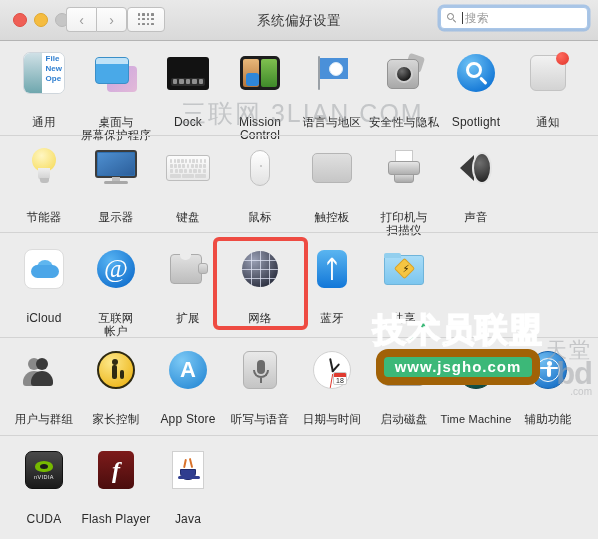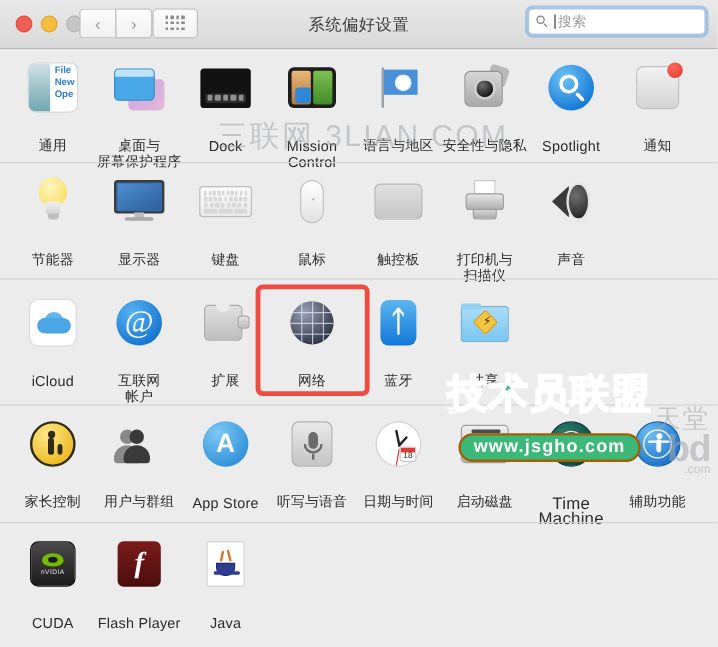--- a/index.html
+++ b/index.html
@@ -274,8 +274,8 @@
     text-shadow:0 0 2px #fff;
   }
   .wm-green .url{
-    display:inline-block;margin-top:17px;
-    background:#3cb878;color:#fff;border:2px solid #a16207;border-radius:12px;
+    display:inline-block;margin-top:3px;
+    background:#3cb878;color:#fff;border:8px solid #a16207;border-radius:12px;
     font-size:15px;font-weight:bold;padding:1px 11px 2px;letter-spacing:1px;
   }
 </style>

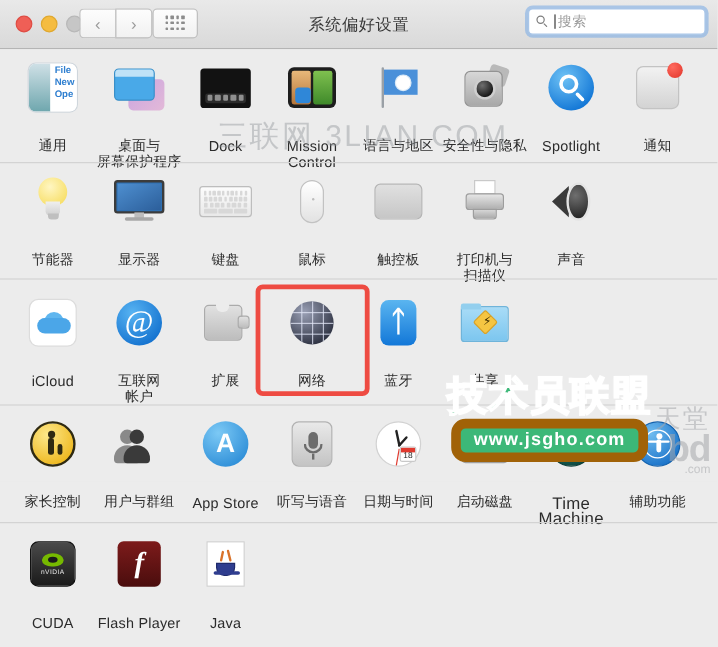--- a/index.html
+++ b/index.html
@@ -595,6 +595,21 @@
       <div class="row">
         <div class="cell">
           <div class="iconbox">
+            <div class="ico-users">
+              <div class="p back2">
+                  <div class="h" style="margin-left:5px;"></div>
+                  <div class="b"></div>
+                </div>
+              <div class="p front2">
+                  <div class="h" style="margin-left:5px;"></div>
+                  <div class="b"></div>
+                </div>
+            </div>
+          </div>
+          <div class="cap">用户与群组</div>
+        </div>
+        <div class="cell">
+          <div class="iconbox">
             <div class="ico-parent">
                 <div class="fig"></div>
                 <div class="fig2"></div>
@@ -602,21 +617,6 @@
               </div>
           </div>
           <div class="cap">家长控制</div>
-        </div>
-        <div class="cell">
-          <div class="iconbox">
-            <div class="ico-users">
-              <div class="p back2">
-                  <div class="h" style="margin-left:5px;"></div>
-                  <div class="b"></div>
-                </div>
-              <div class="p front2">
-                  <div class="h" style="margin-left:5px;"></div>
-                  <div class="b"></div>
-                </div>
-            </div>
-          </div>
-          <div class="cap">用户与群组</div>
         </div>
         <div class="cell">
           <div class="iconbox">

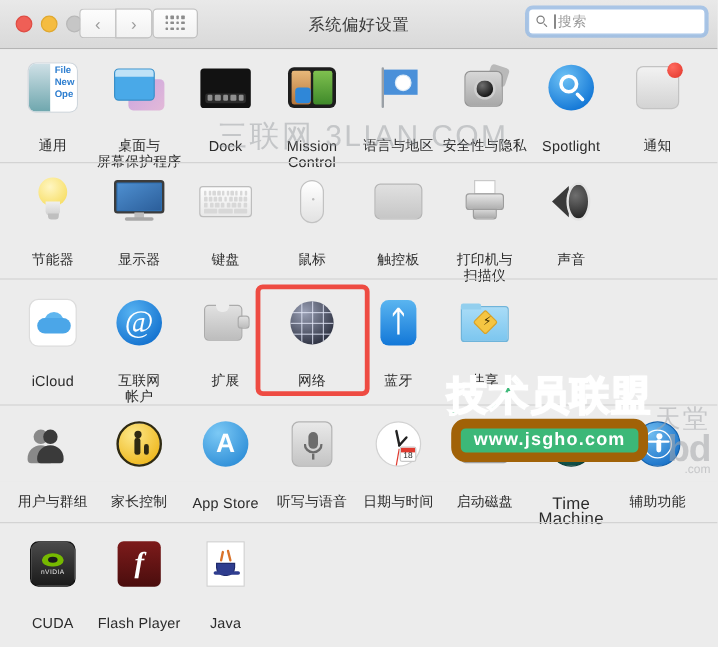--- a/index.html
+++ b/index.html
@@ -667,7 +667,7 @@
                 <div class="h2"></div>
               </div>
           </div>
-          <div class="cap lat" style="font-size:14px;">Time Machine</div>
+          <div class="cap lat" style="font-size:11px;">Time Machine</div>
         </div>
         <div class="cell">
           <div class="iconbox">

